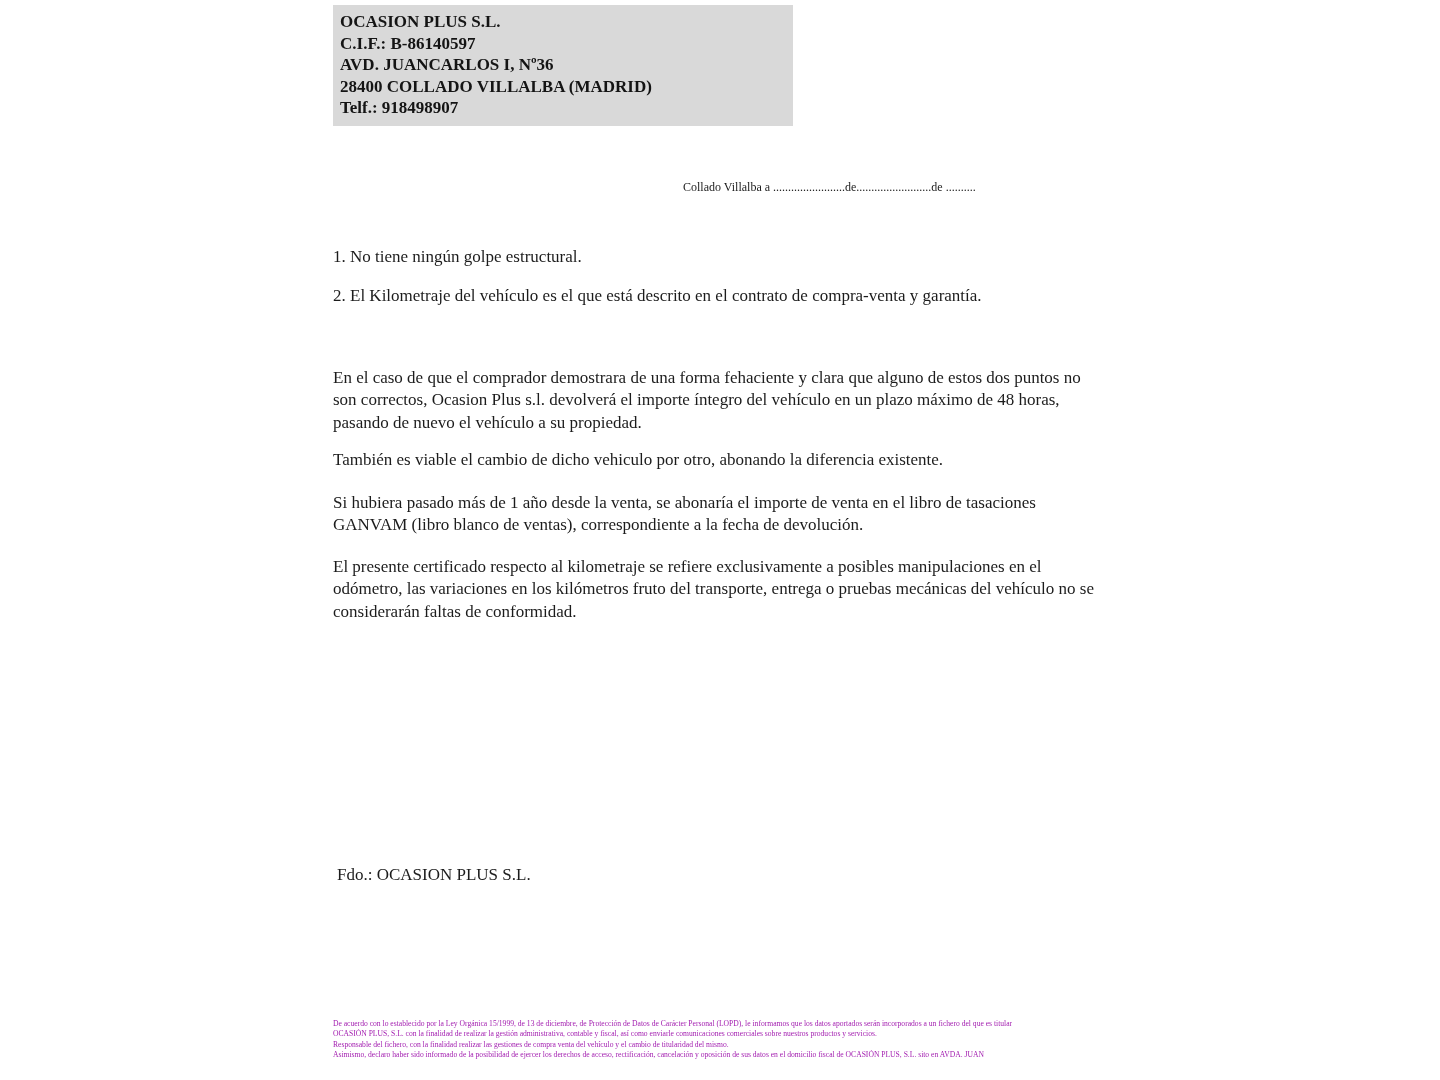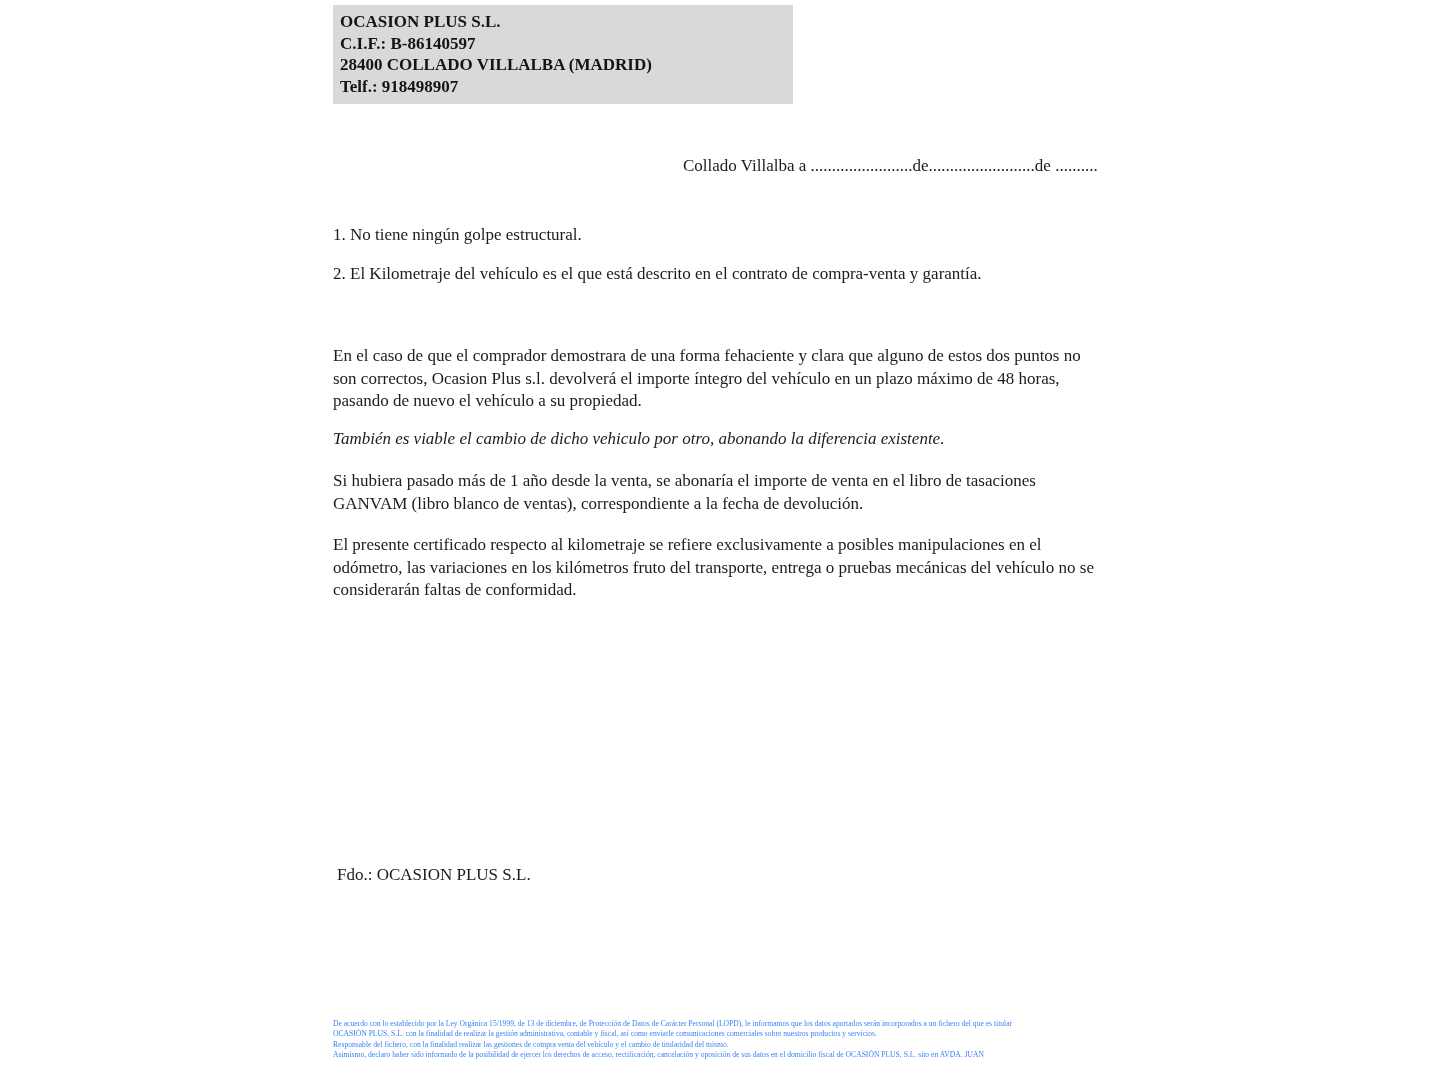--- a/index.html
+++ b/index.html
@@ -97,6 +97,7 @@
     <div class="header-box">
       <div>OCASION PLUS S.L.</div>
       <div>C.I.F.: B-86140597</div>
+      <div>AVD. JUANCARLOS I, Nº36</div>
       <div>28400 COLLADO VILLALBA (MADRID)</div>
       <div>Telf.: 918498907</div>
     </div>

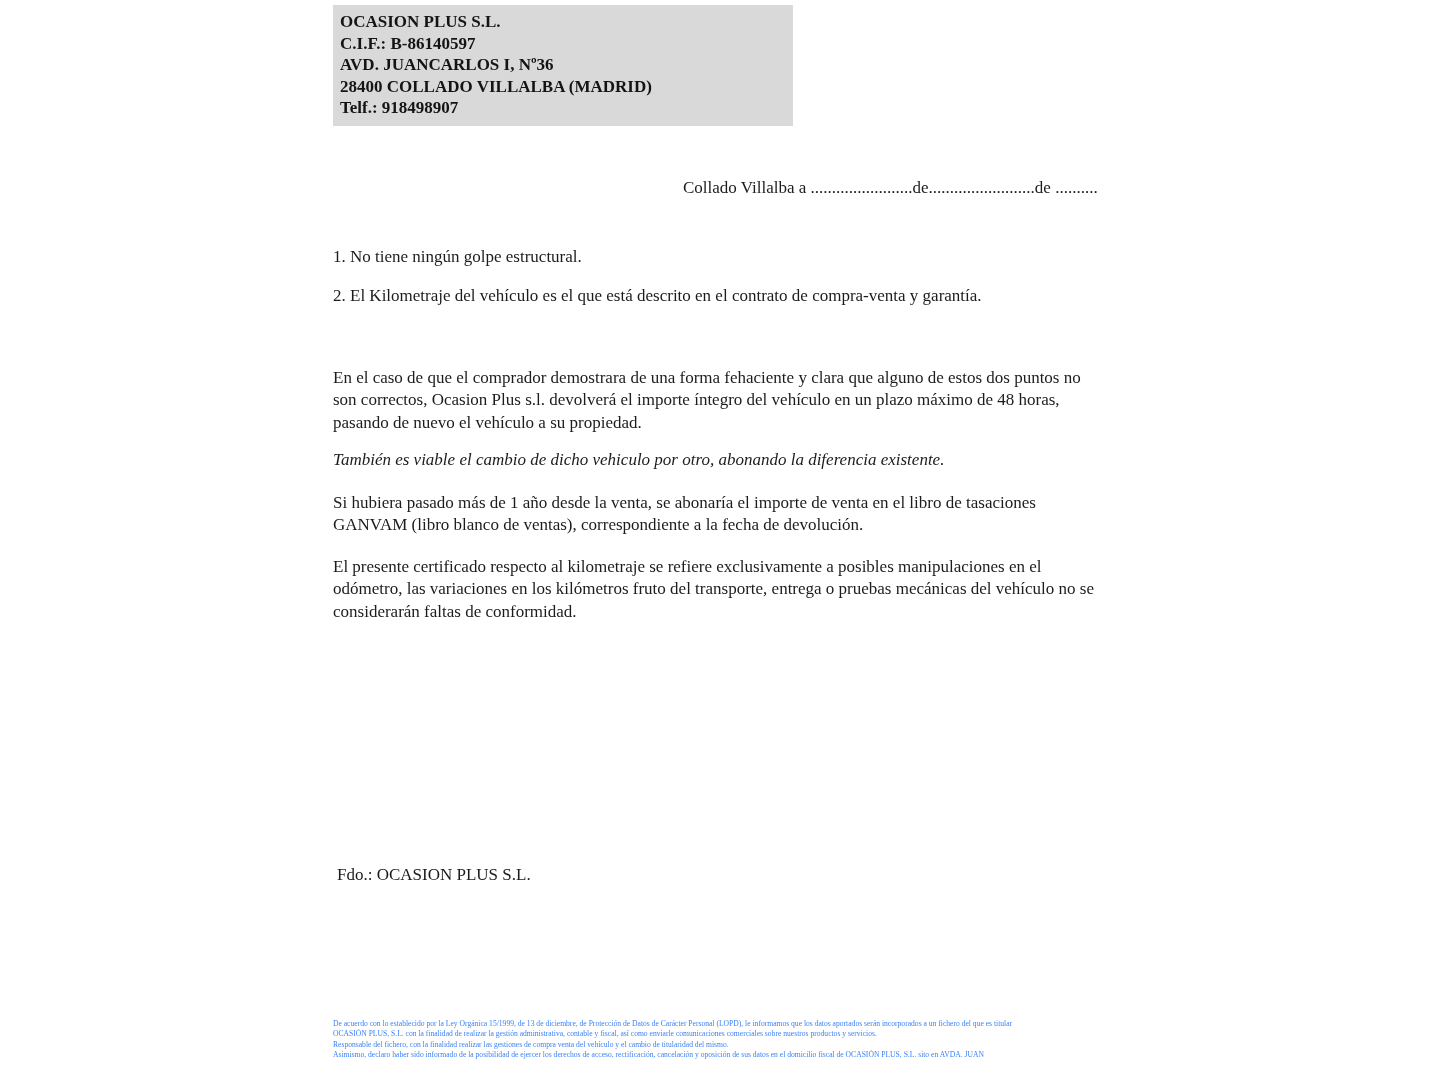--- a/index.html
+++ b/index.html
@@ -36,7 +36,7 @@
   .date-line {
     margin-top: 50px;
     padding-left: 350px;
-    font-size: 17px;
+    font-size: 12px;
     line-height: 23px;
     white-space: nowrap;
   }

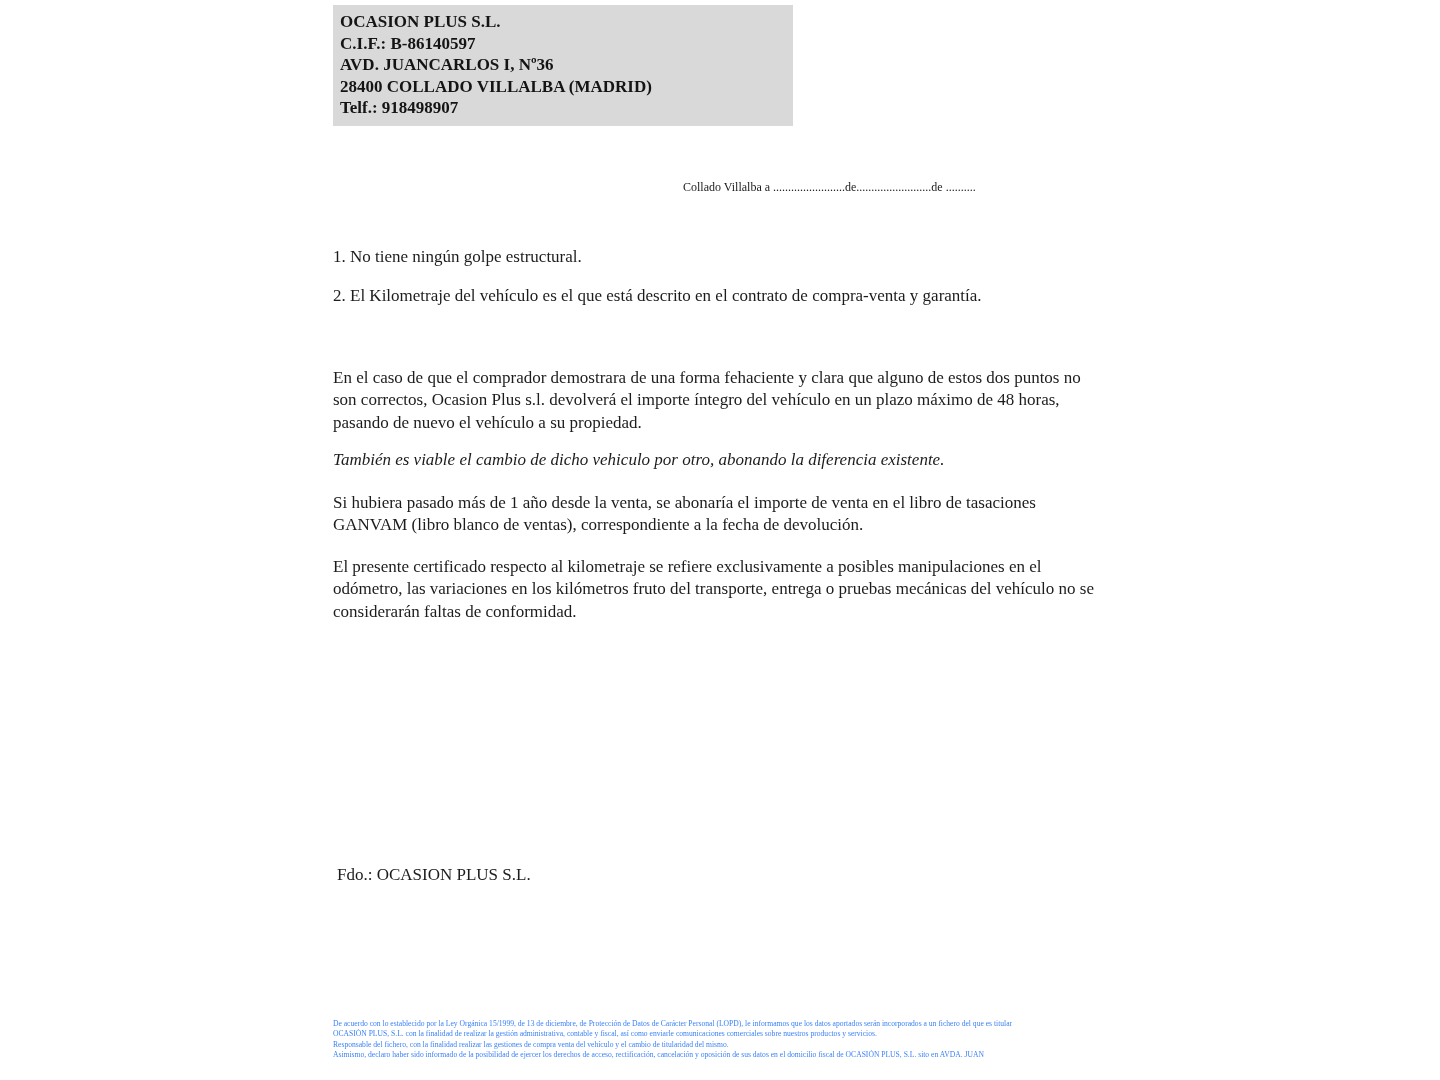--- a/index.html
+++ b/index.html
@@ -64,7 +64,7 @@
     max-width: 772px;
   }
   .para-1 { margin-top: 60px; }
-  .para-2 { margin-top: 15px; font-style: italic; }
+  .para-2 { margin-top: 15px; }
   .para-3 { margin-top: 20px; }
   .para-4 { margin-top: 19px; }
   .signature {

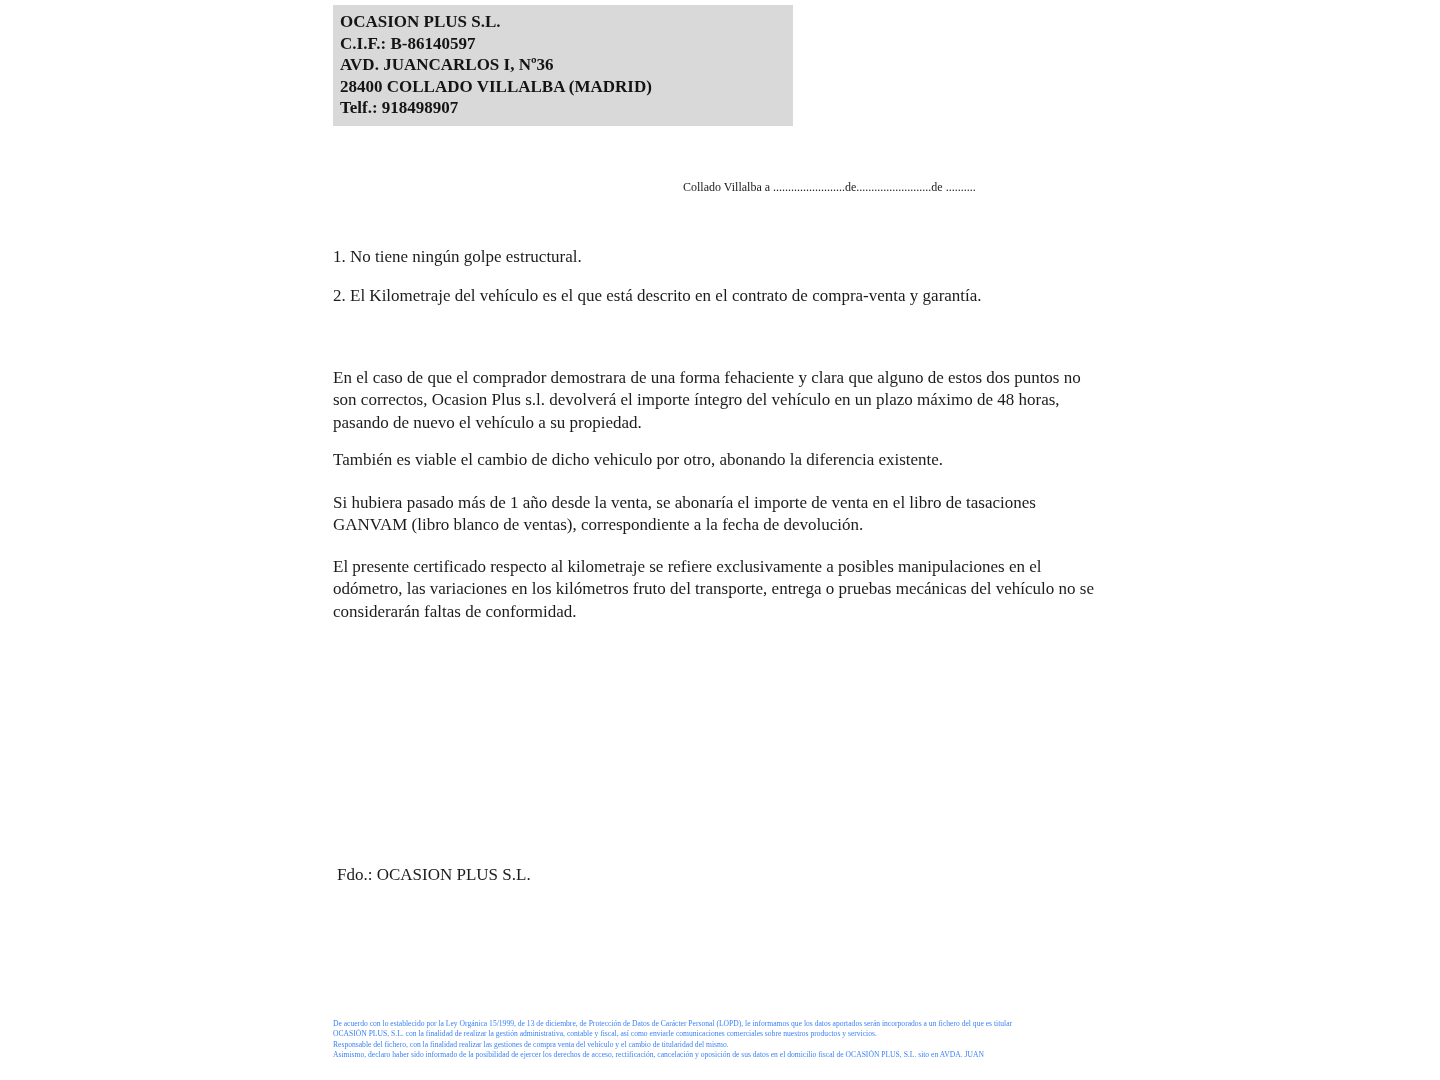--- a/index.html
+++ b/index.html
@@ -79,7 +79,7 @@
     left: 333px;
     top: 1019px;
     width: 790px;
-    color: #3b82f6;
+    color: #a21caf;
   }
   .footer div {
     font-size: 7.6px;

